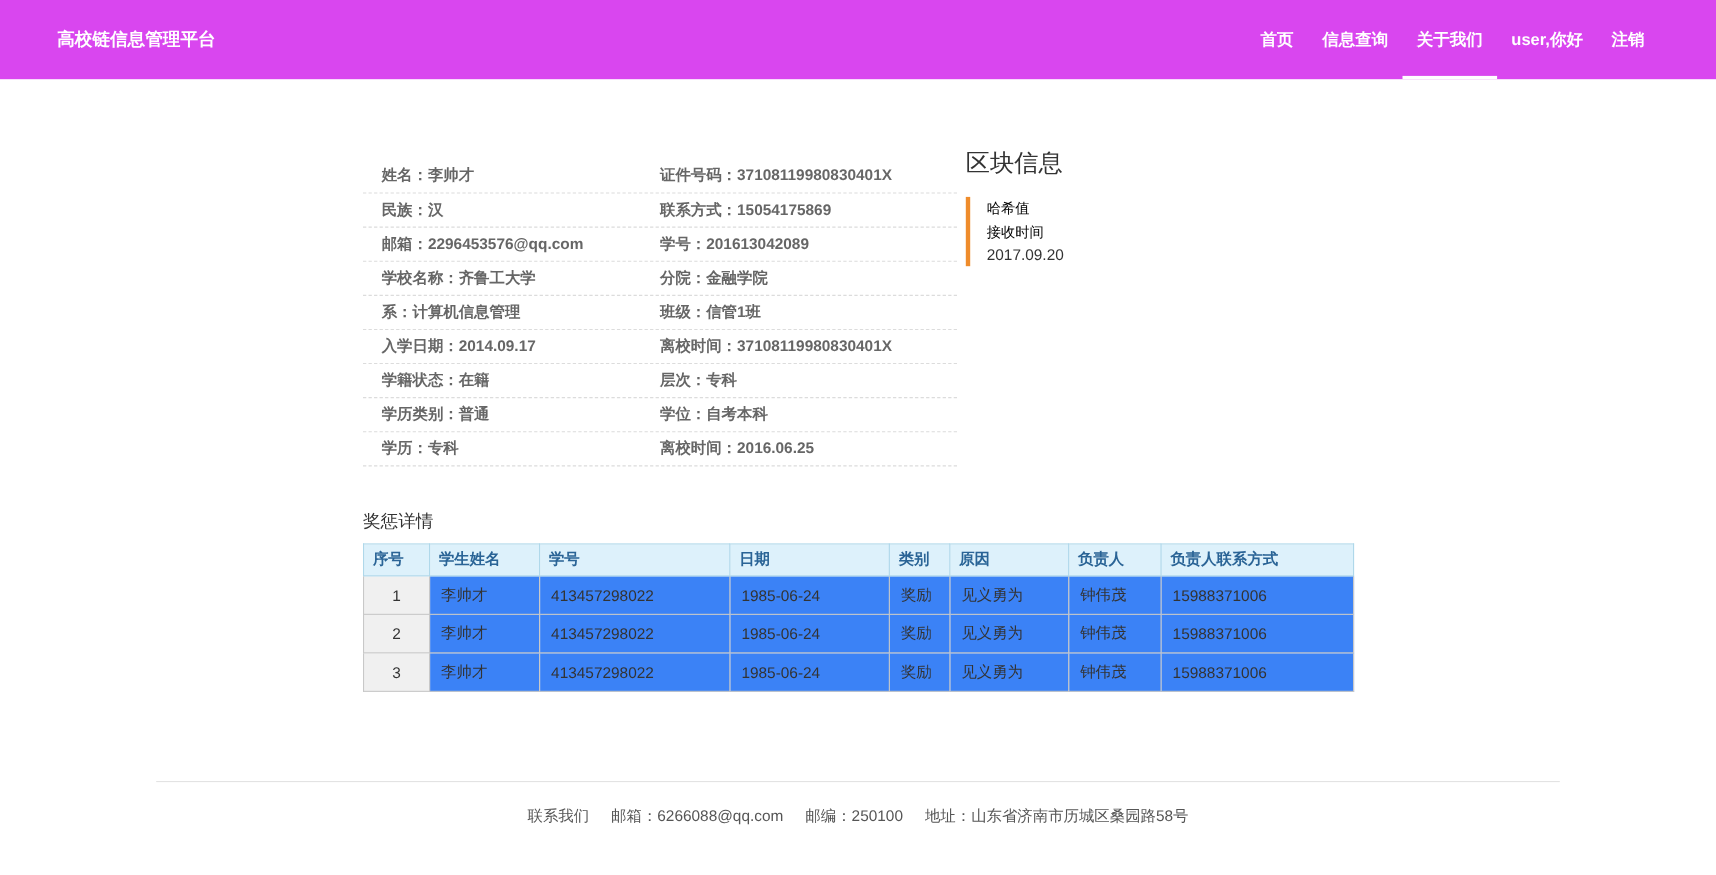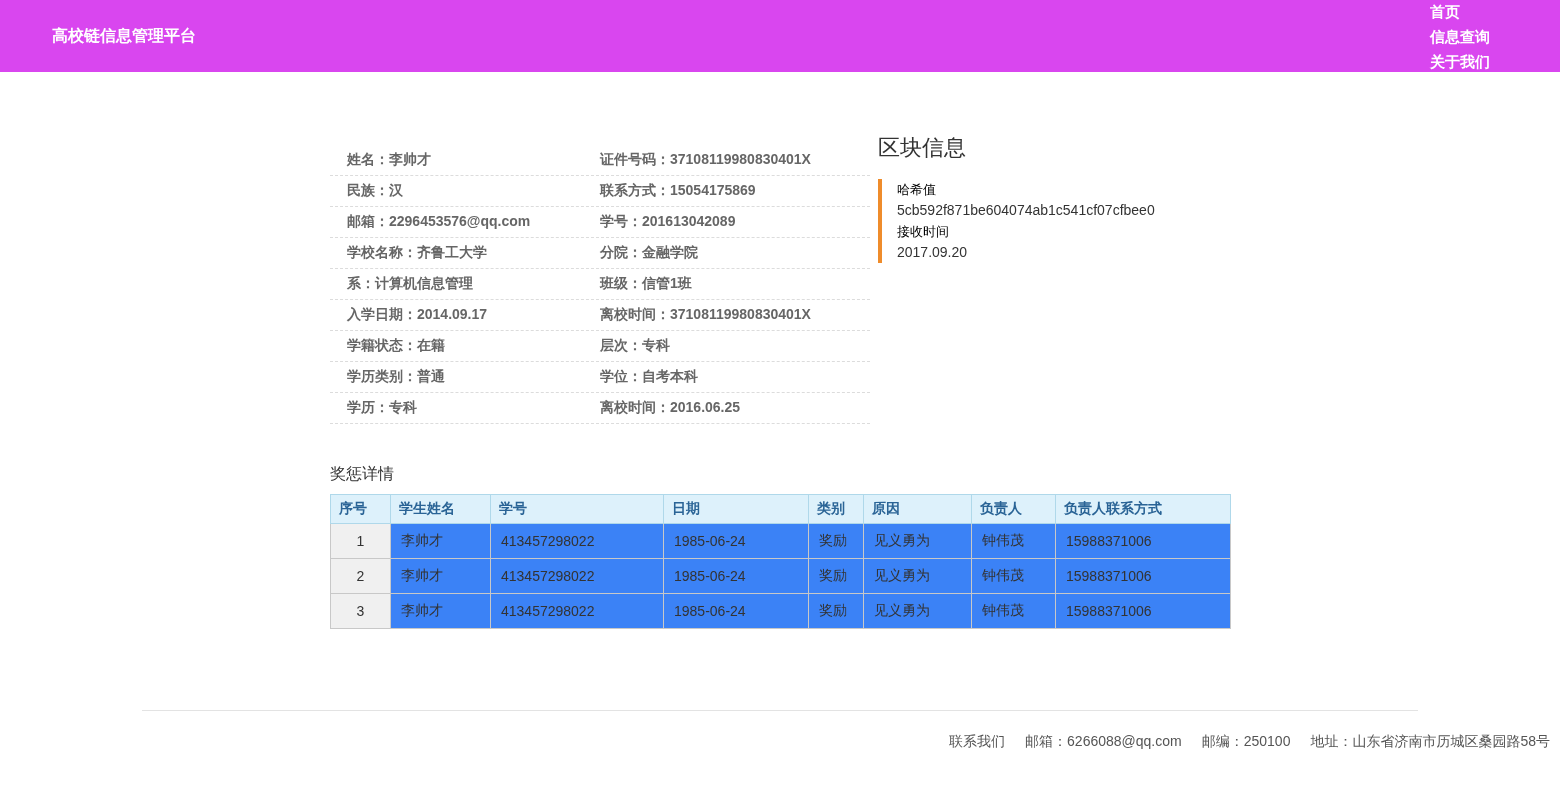--- a/index.html
+++ b/index.html
@@ -29,7 +29,7 @@
     font-weight: bold;
     cursor: pointer;
   }
-  .main-nav { display: flex; flex-direction: column; }
+  .main-nav { display: flex; }
   .nav-item {
     display: flex;
     align-items: center;

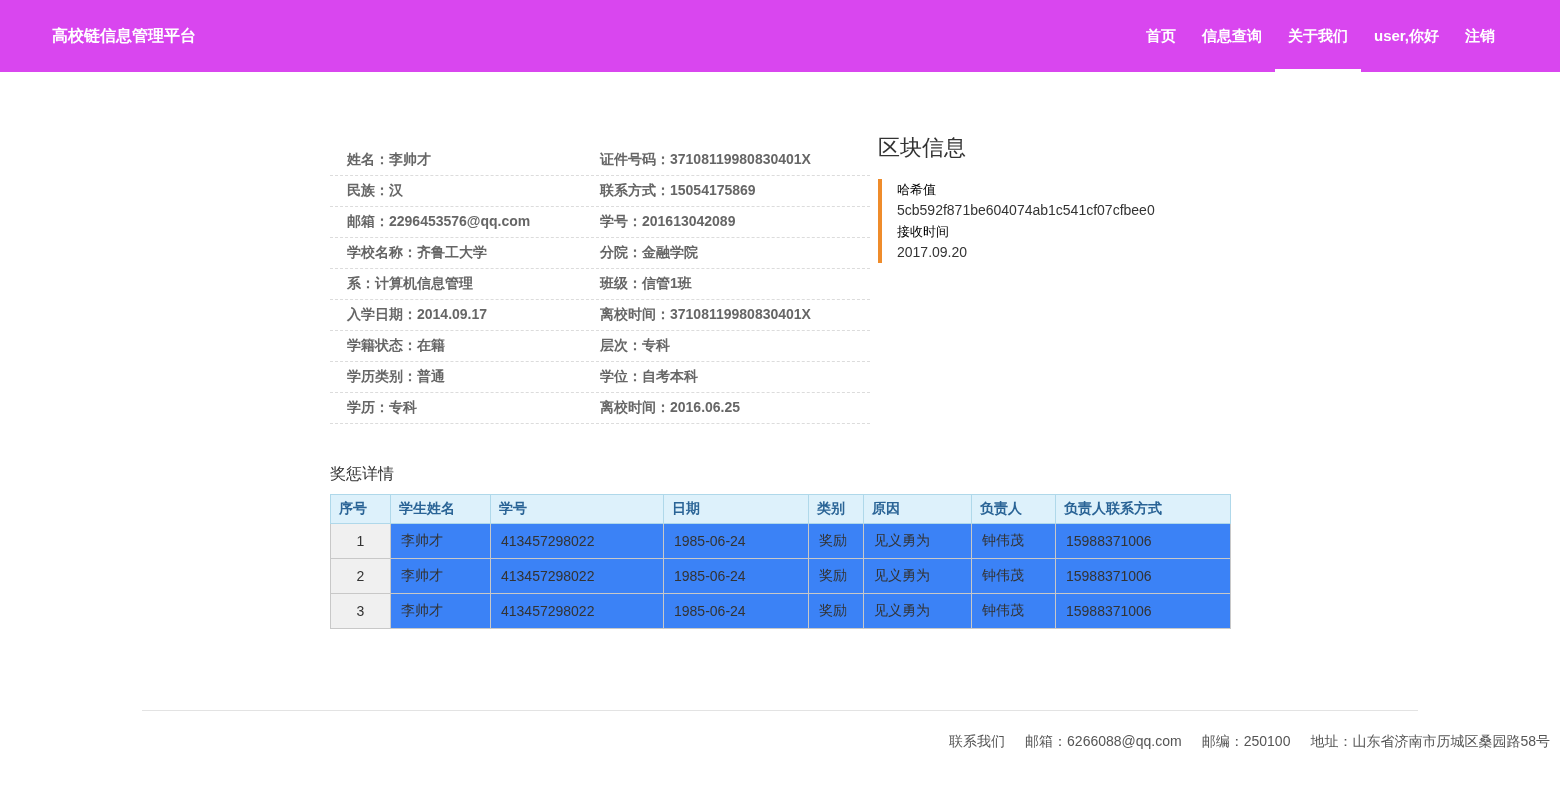--- a/index.html
+++ b/index.html
@@ -156,7 +156,6 @@
       <h2 class="block-title">区块信息</h2>
       <div class="block-body">
         <div class="block-label">哈希值</div>
-        <div class="block-value">5cb592f871be604074ab1c541cf07cfbee0</div>
         <div class="block-label">接收时间</div>
         <div class="block-value">2017.09.20</div>
       </div>

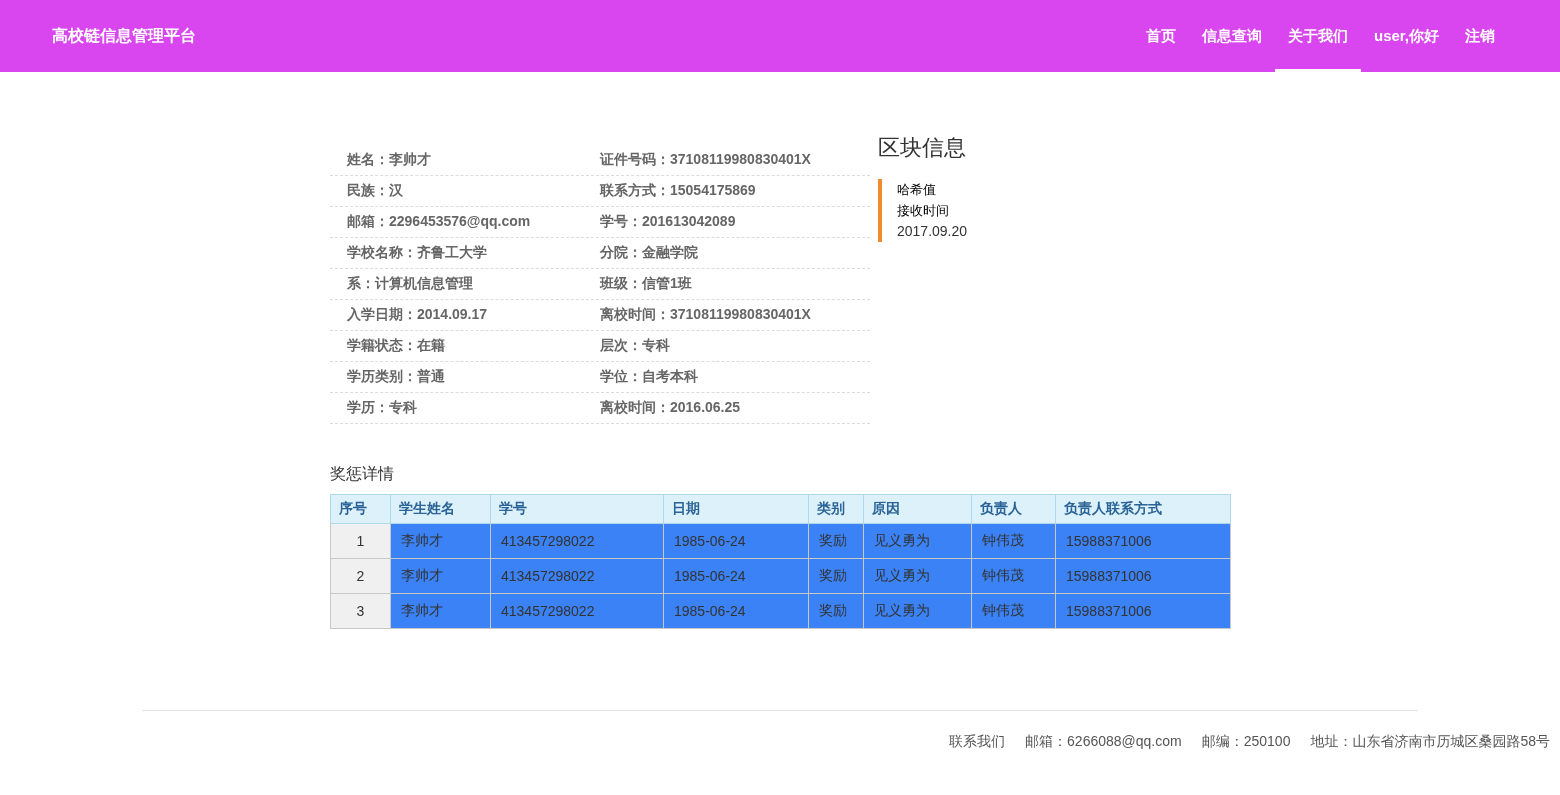--- a/index.html
+++ b/index.html
@@ -94,7 +94,7 @@
   
   .footer { margin-top: 81px; padding-bottom: 16px; }
   .footer-divider { border: none; border-top: 1px solid #e3e3e3; width: 1276px; margin: 0 auto; }
-  .footer-text { text-align: right; color: #555; font-size: 14px; margin-top: 22px; }
+  .footer-text { text-align: center; color: #555; font-size: 14px; margin-top: 22px; }
   .footer-seg { margin: 0 10px; }
 </style>
 </head>

